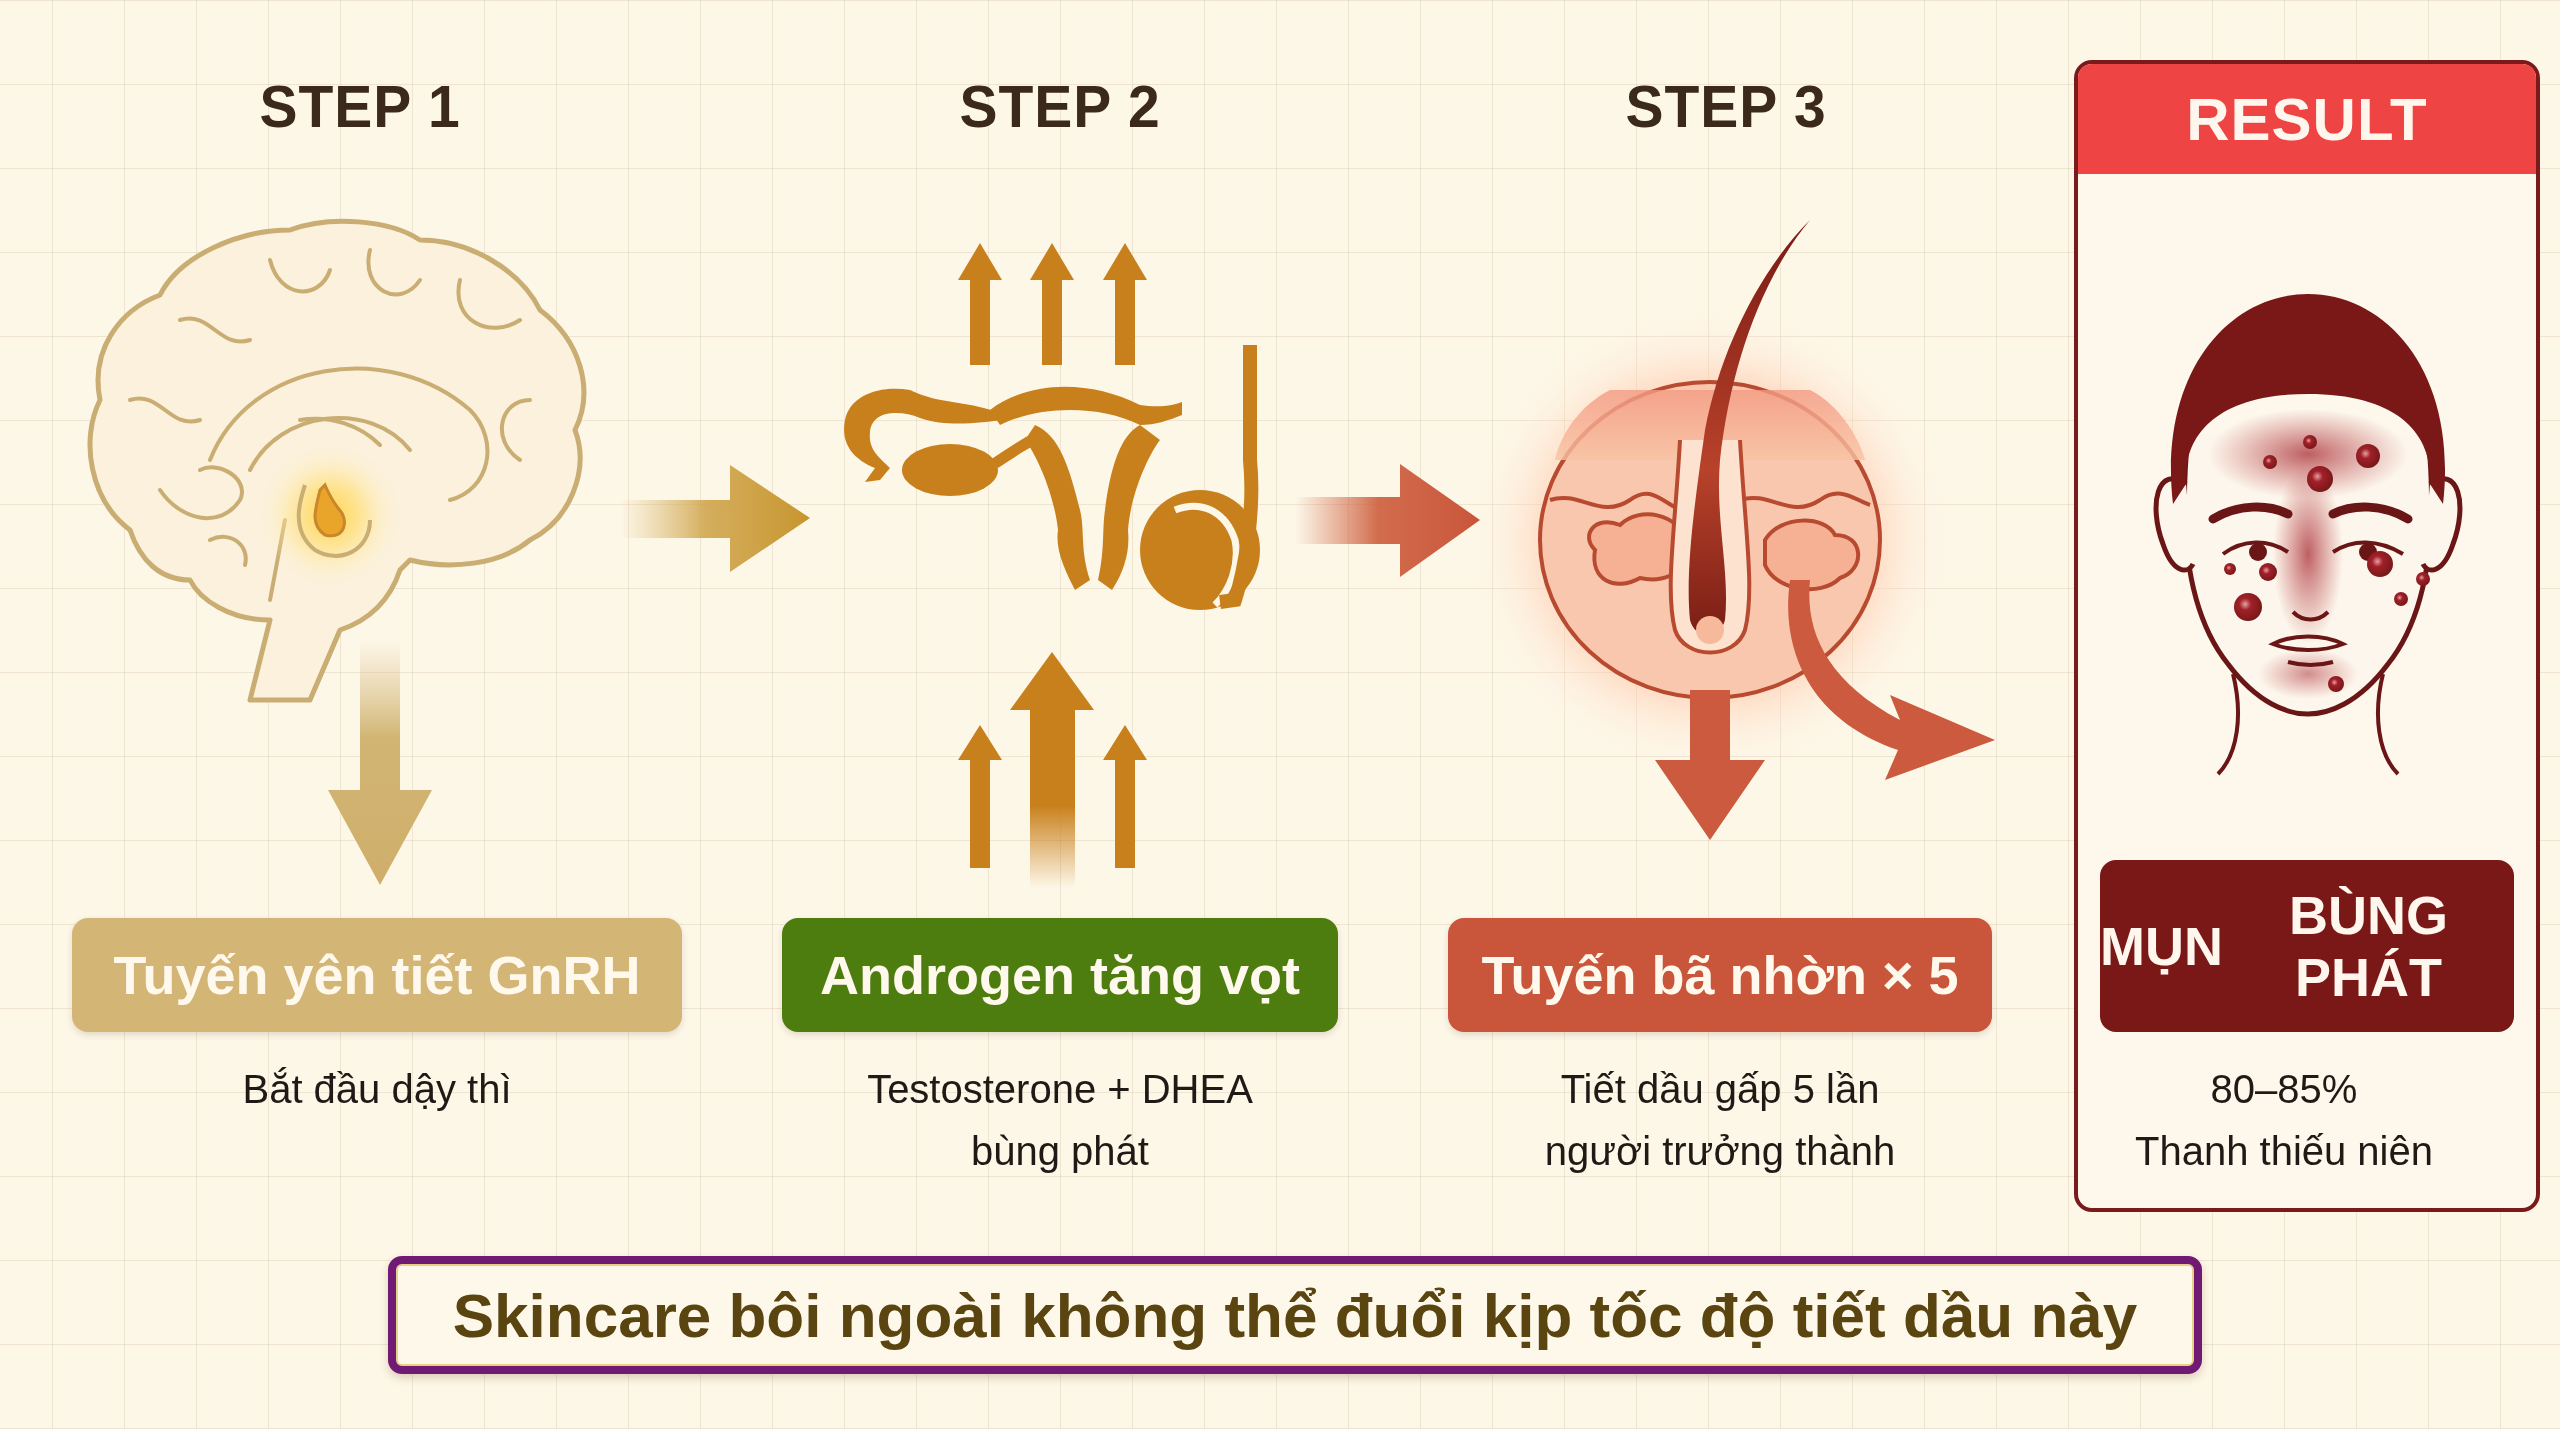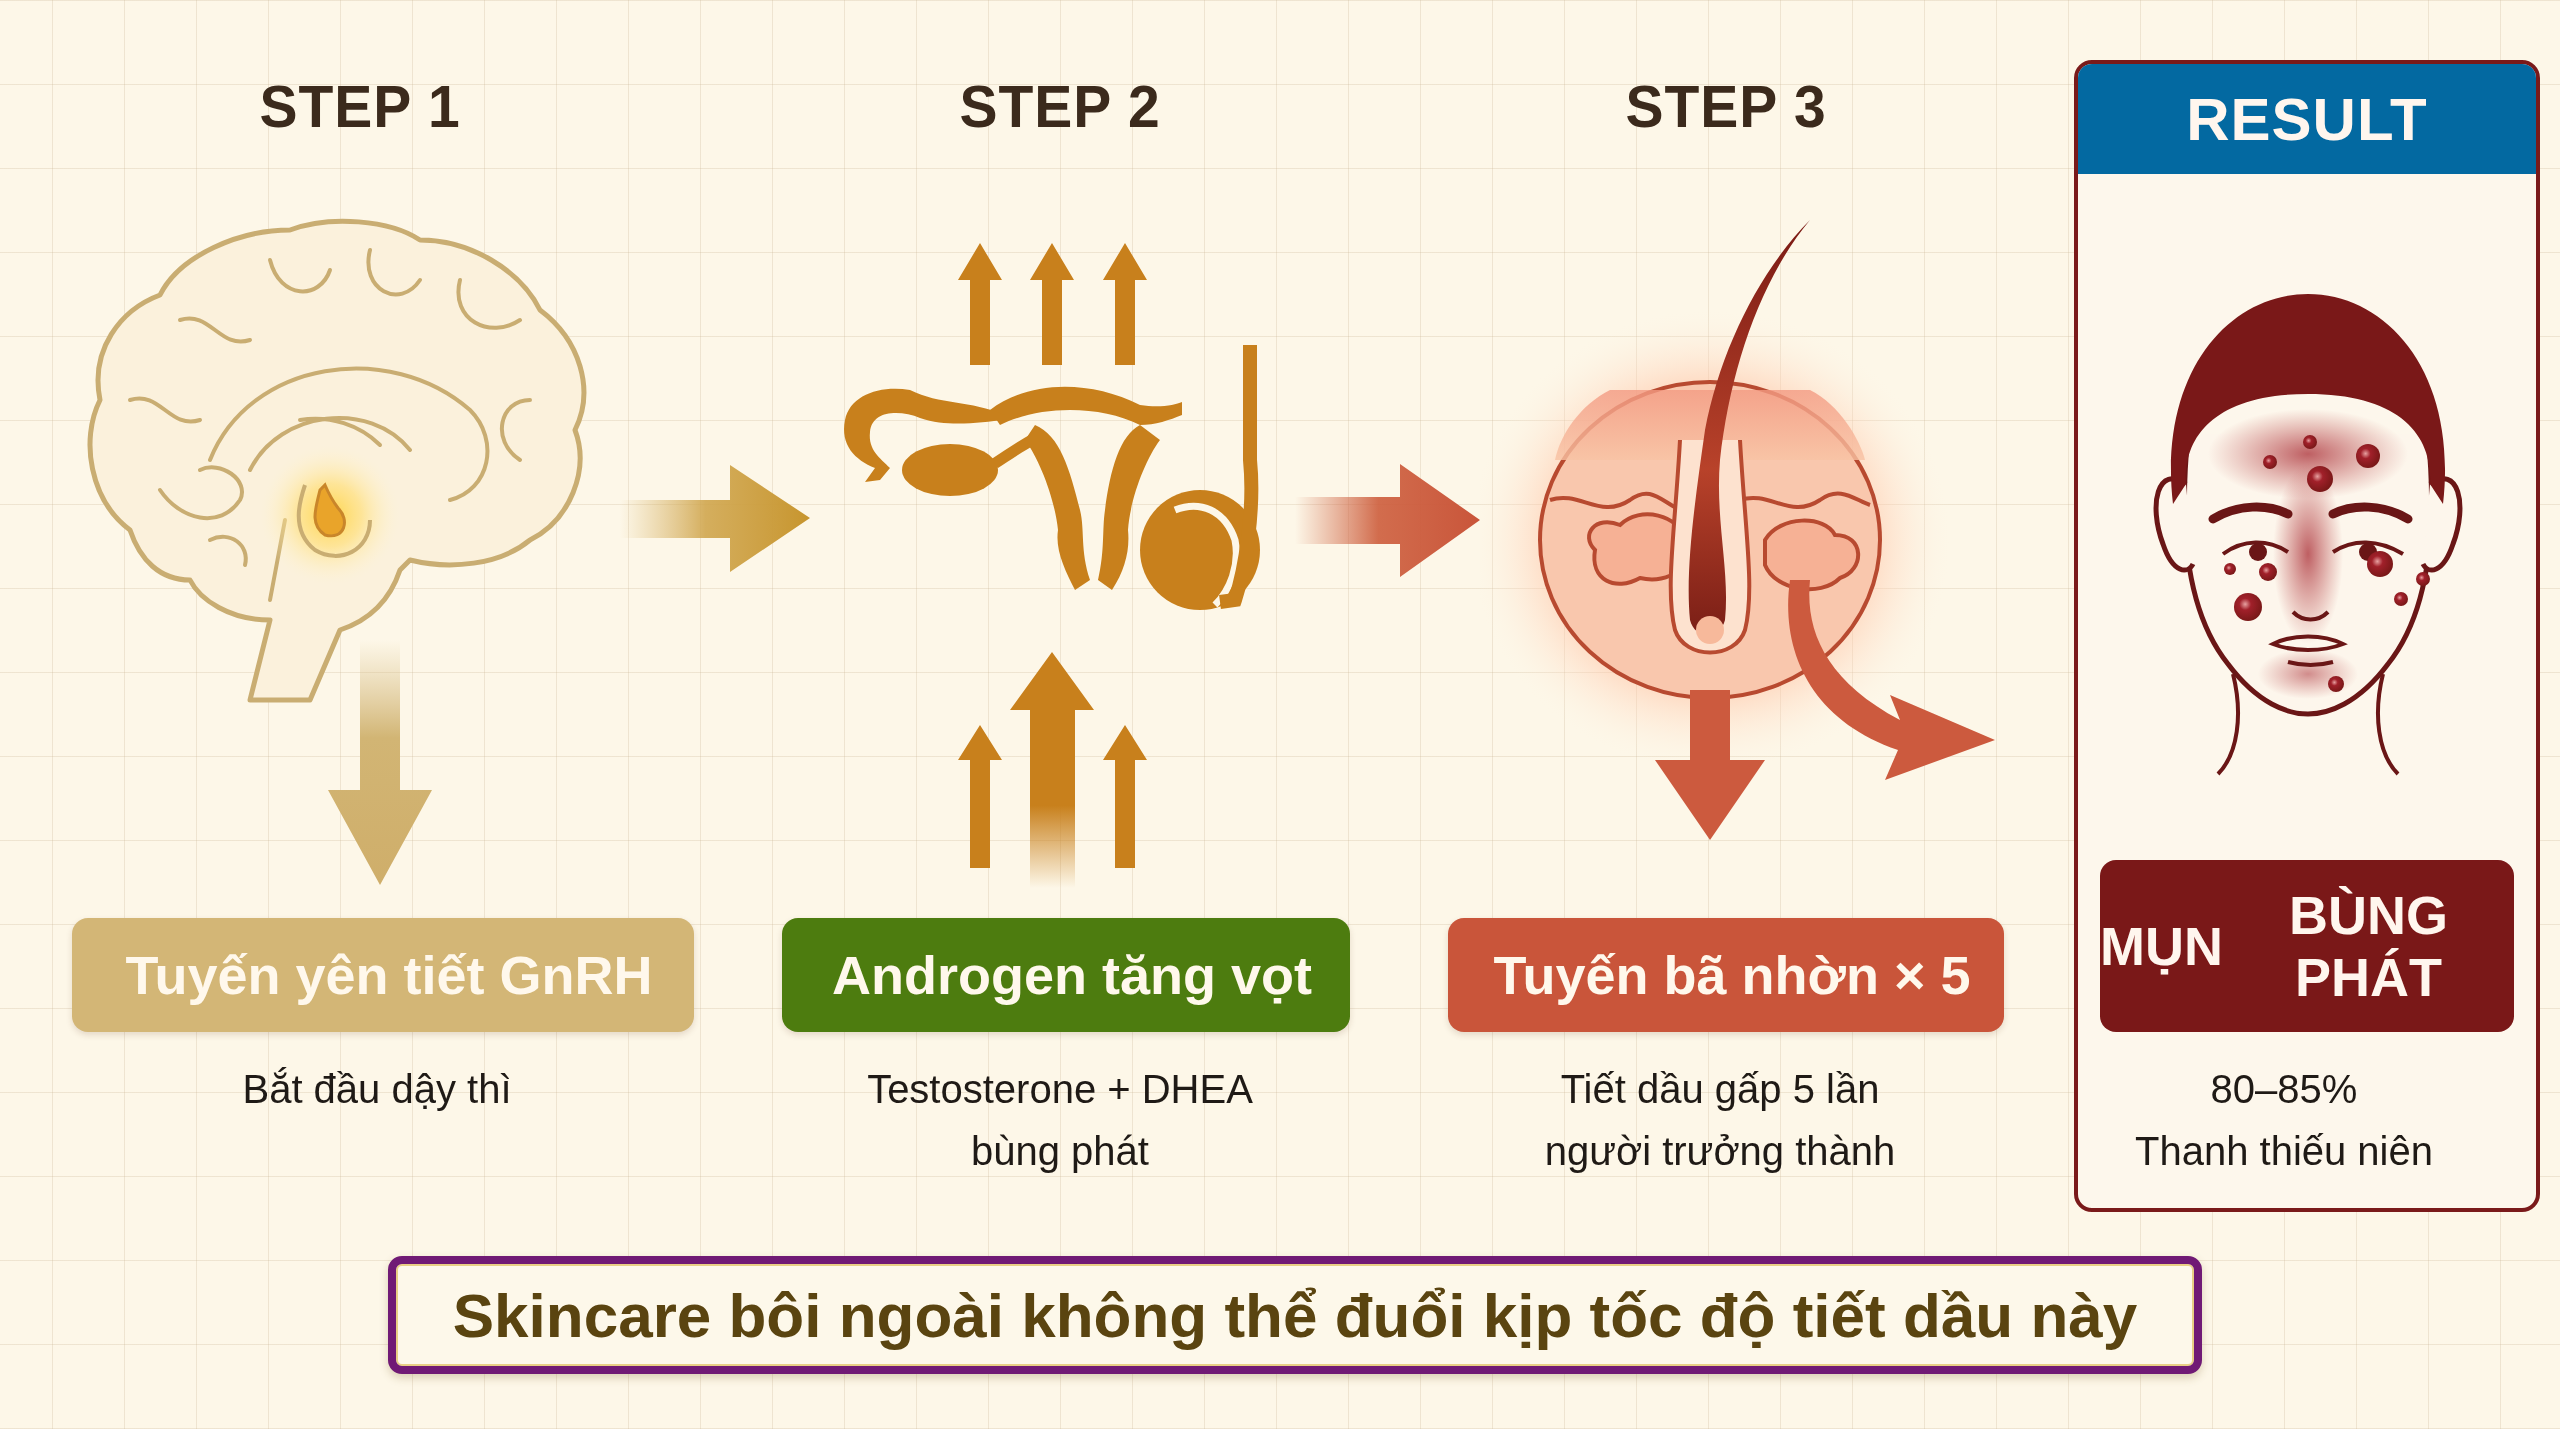--- a/index.html
+++ b/index.html
@@ -33,7 +33,7 @@
     box-sizing: border-box; overflow: hidden;
   }
   .result-head {
-    height: 110px; background: #0369a1; color: #fff6ee; font-weight: 700;
+    height: 110px; background: #ef4444; color: #fff6ee; font-weight: 700;
     font-size: 60px; display: flex; align-items: center; justify-content: center;
     letter-spacing: 1px;
   }

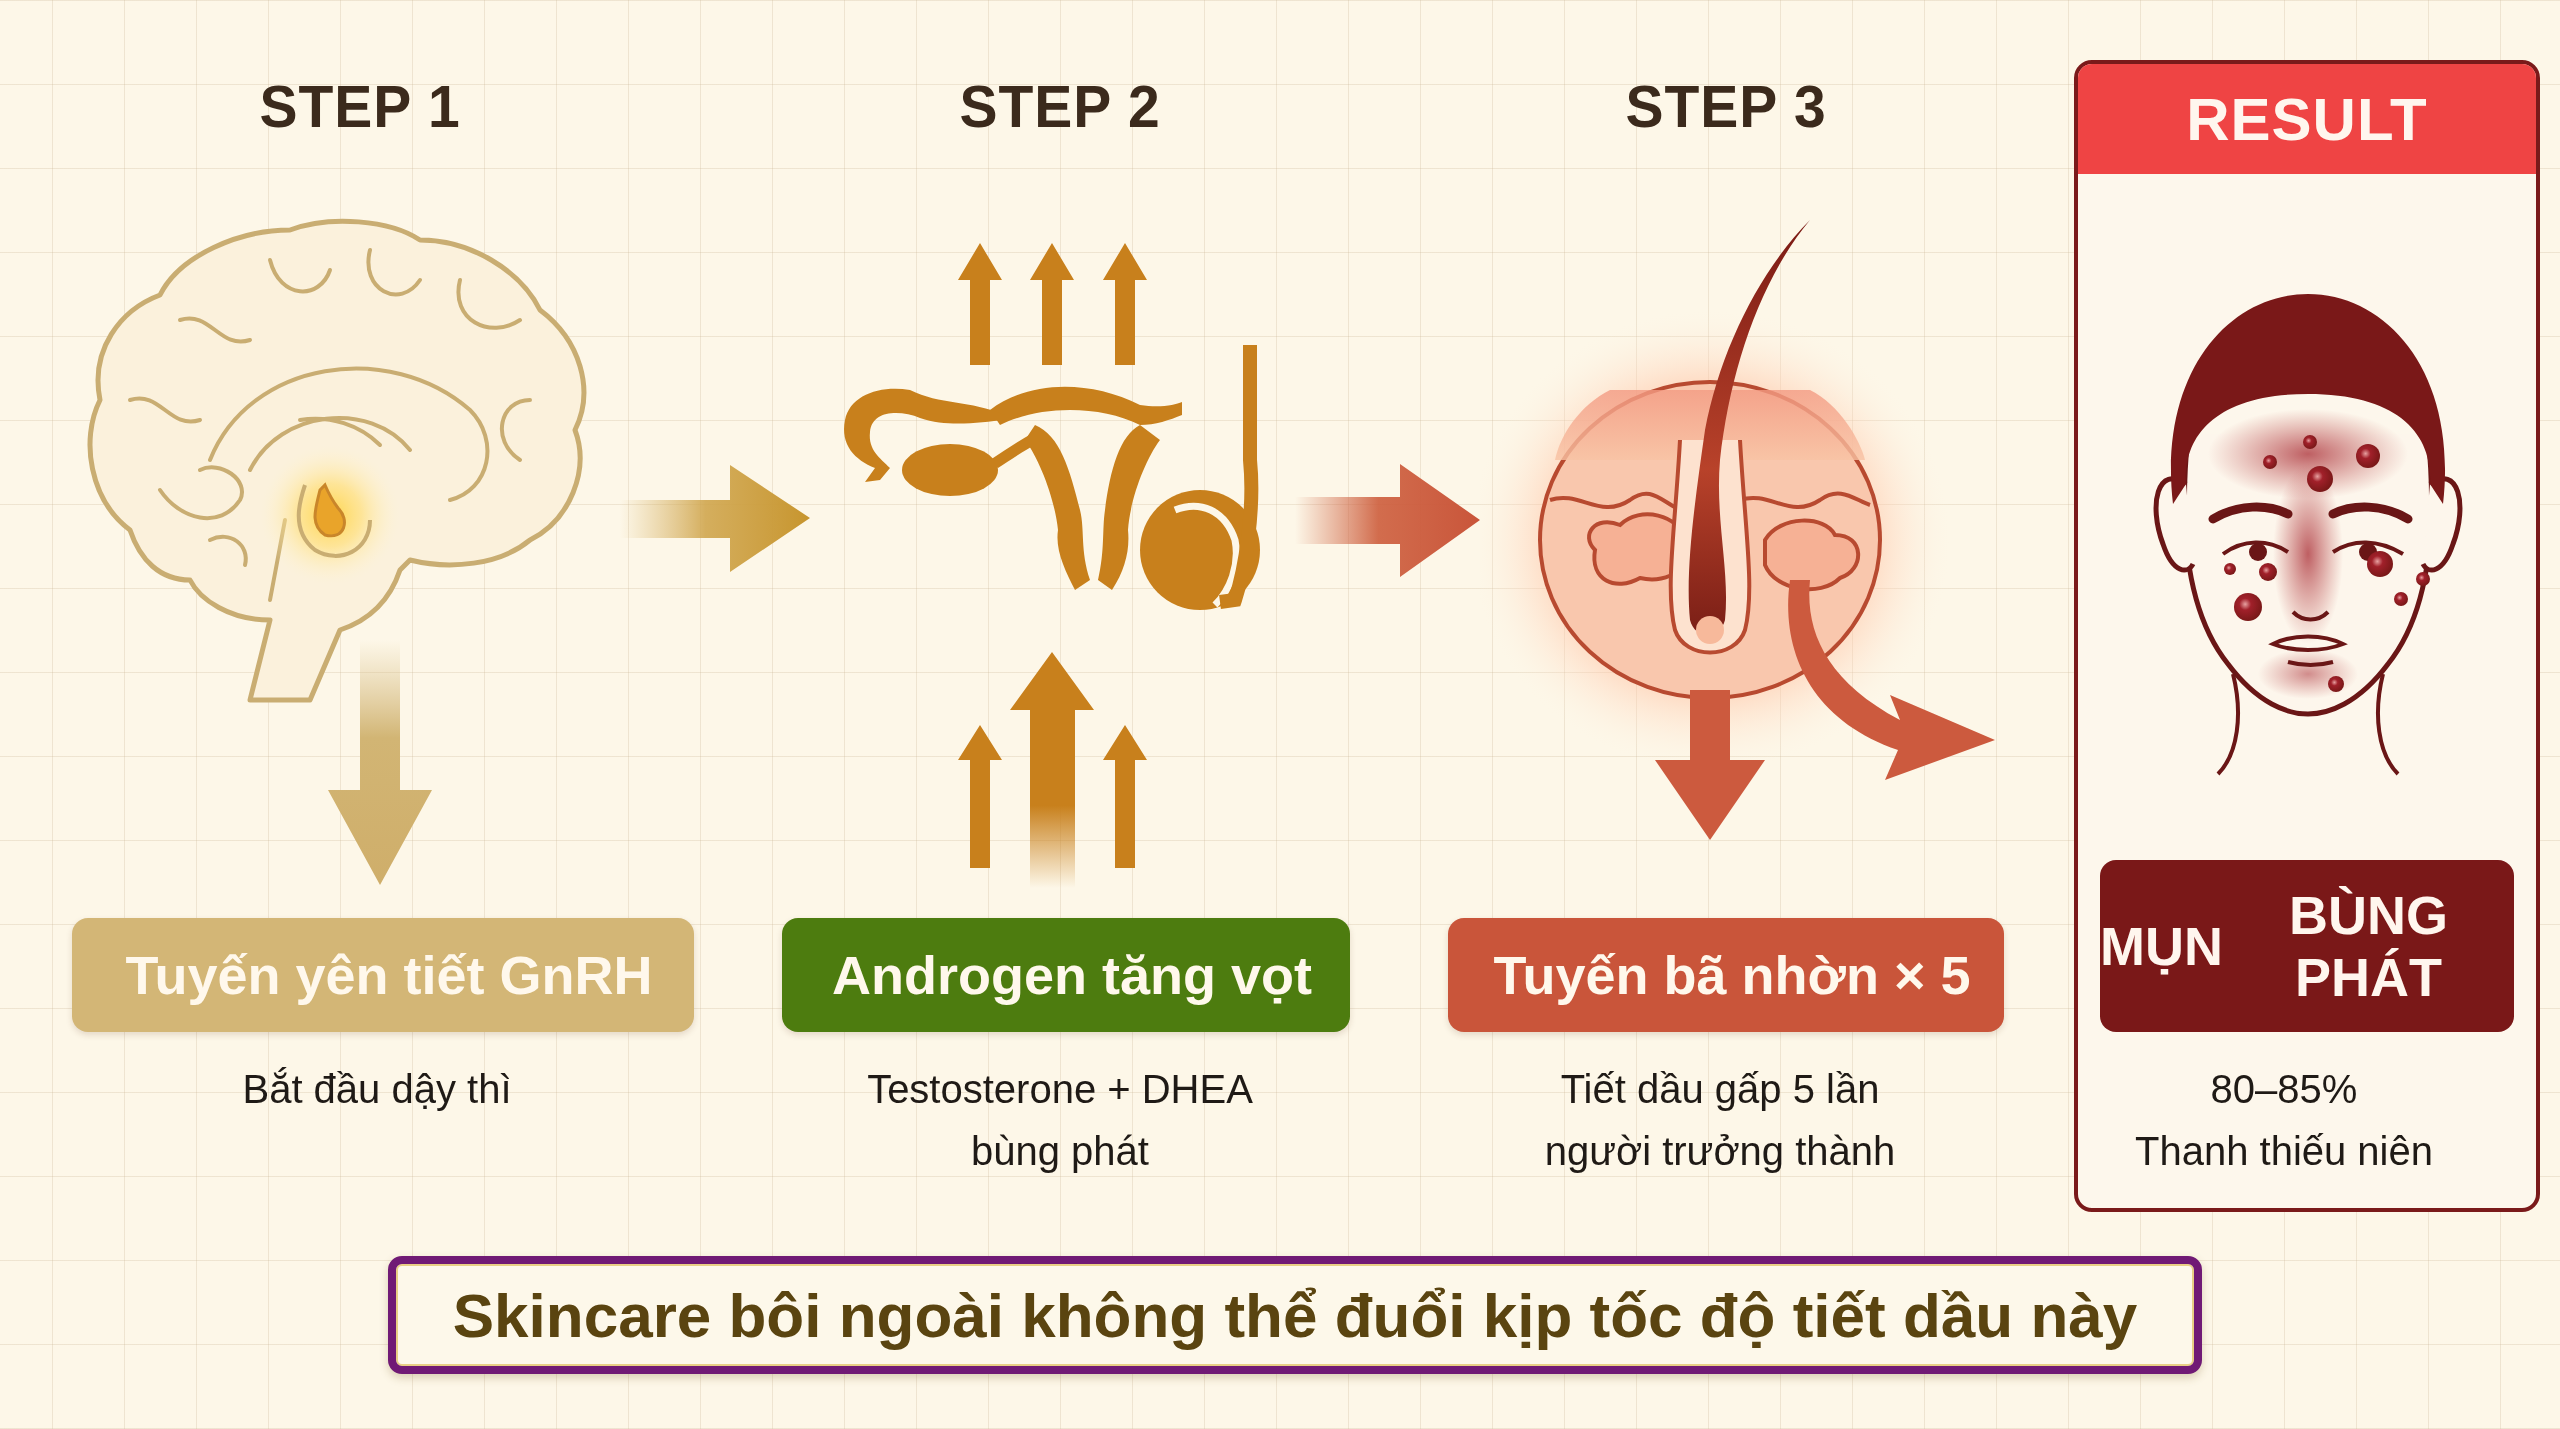--- a/index.html
+++ b/index.html
@@ -21,7 +21,7 @@
   .pill {
     position: absolute; border-radius: 16px; color: #fff8ec; font-weight: 700;
     font-size: 54px; display: flex; align-items: center; justify-content: center;
-    box-shadow: 0 3px 6px rgba(90,50,20,0.15); white-space: nowrap; padding-left: 12px;
+    box-shadow: 0 3px 6px rgba(90,50,20,0.15); white-space: nowrap;
   }
   .caption {
     position: absolute; text-align: center; color: #1f1a16; font-size: 40px;

